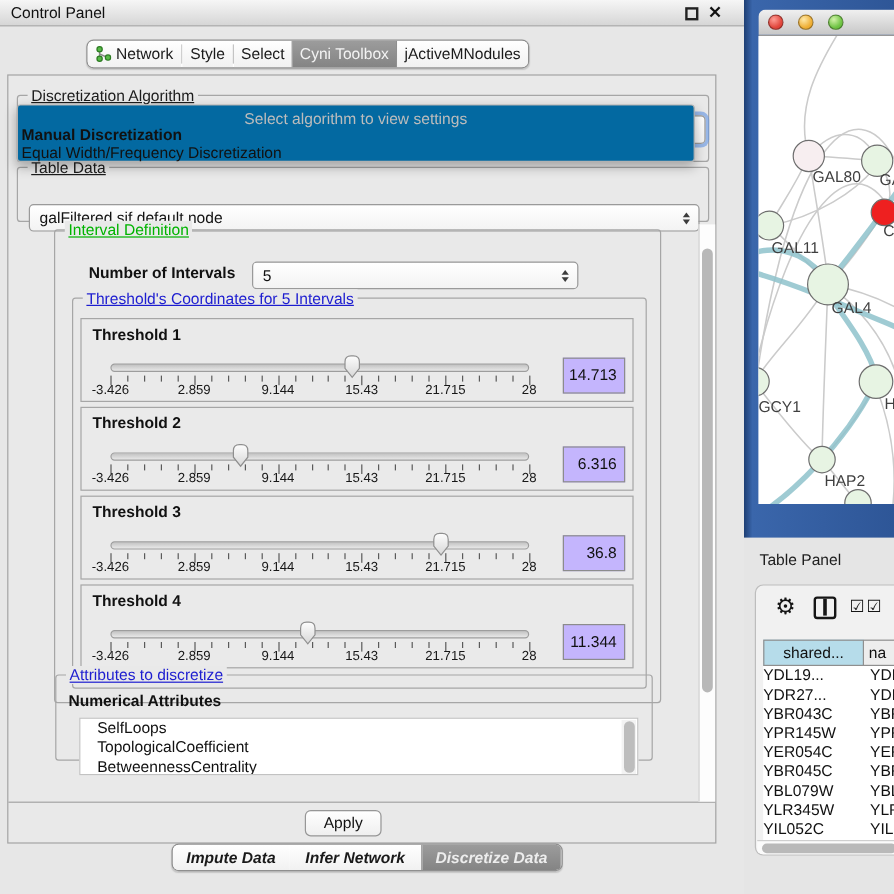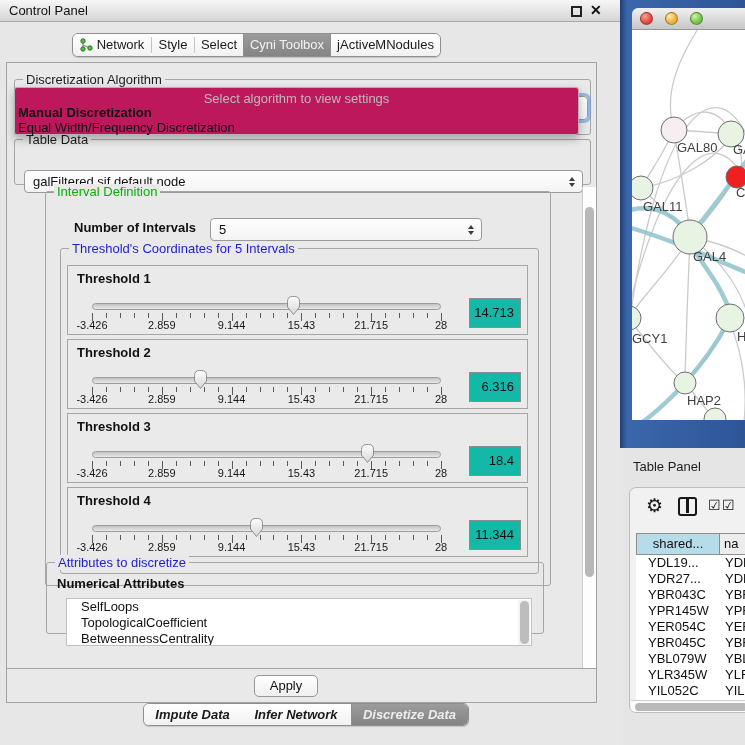--- a/index.html
+++ b/index.html
@@ -32,7 +32,7 @@
 
   .group { position:absolute; border:1px solid #a6a6a6; border-radius:3px; }
   .gtitle { position:absolute; top:-8px; left:8px; background:#e9e9e9; padding:0 3px;
-    font-size:13px; white-space:nowrap; }
+    font-size:13px; white-space:nowrap;text-decoration:underline; }
   .gtitle.green { color:#00b400; } .gtitle.blue { color:#1d1dd0; } .gtitle.dark { color:#1c1c1c; }
 
   .combo { position:absolute; background:linear-gradient(#ffffff,#f3f3f3); border:1px solid #9a9a9a;

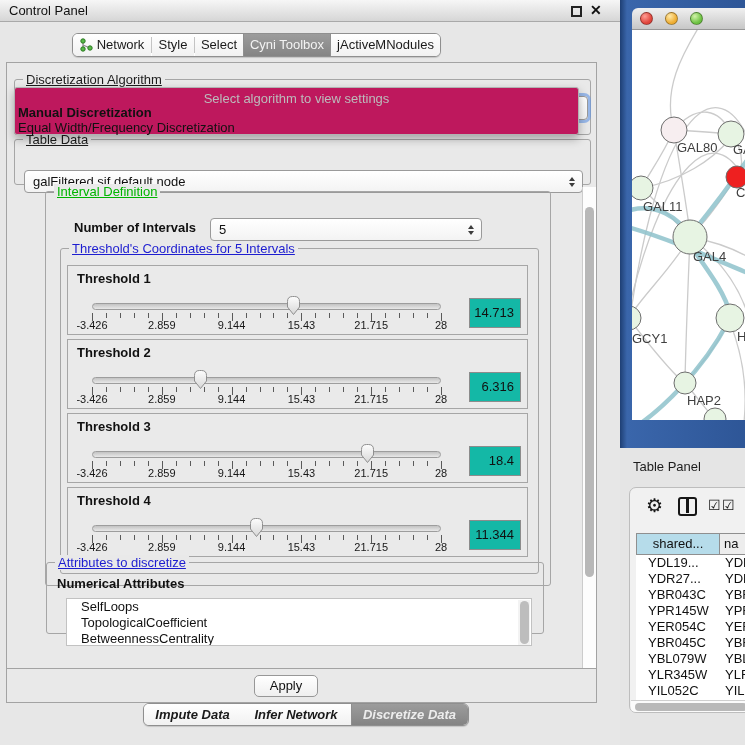--- a/index.html
+++ b/index.html
@@ -47,7 +47,7 @@
 
   
   #algo-popup { position:absolute; left:7px; top:24px; width:565px; height:48px; z-index:40;
-    background:#be185d; border:1px solid #b2b2b2; border-radius:3px;
+    background:#0369a1; border:1px solid #b2b2b2; border-radius:3px;
     box-shadow:0 4px 10px rgba(0,0,0,.30); font-size:13px; }
   #algo-placeholder { position:absolute; left:0; right:0; top:3px; text-align:center; color:#bcbcbc; }
   .algo-item { position:absolute; left:3px; white-space:nowrap; }

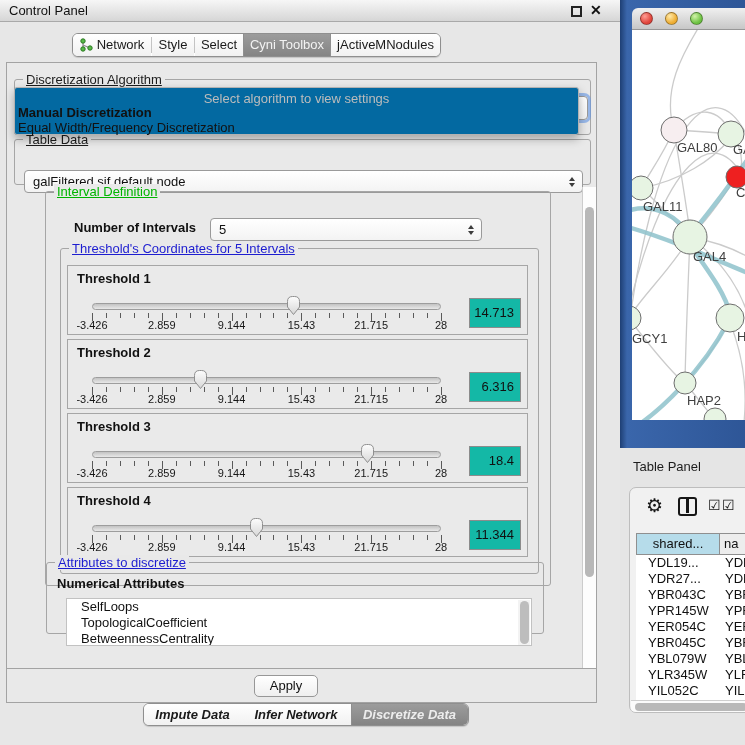--- a/index.html
+++ b/index.html
@@ -61,7 +61,7 @@
   .thr-thumb { position:absolute; top:29px; }
   .tick { position:absolute; width:1px; background:#5a5a5a; }
   .tick-label { position:absolute; top:53px; font-size:11px; color:#171717; transform:translateX(-50%); white-space:nowrap; }
-  .thr-value { position:absolute; left:401px; top:32px; width:52px; height:30px; background:#14b8a6;
+  .thr-value { position:absolute; left:401px; top:32px; width:52px; height:30px; background:#c4b5fd;
     border:1px solid #8c8c8c; font-size:13px; text-align:right; line-height:28px; padding-right:6px; }
 
   

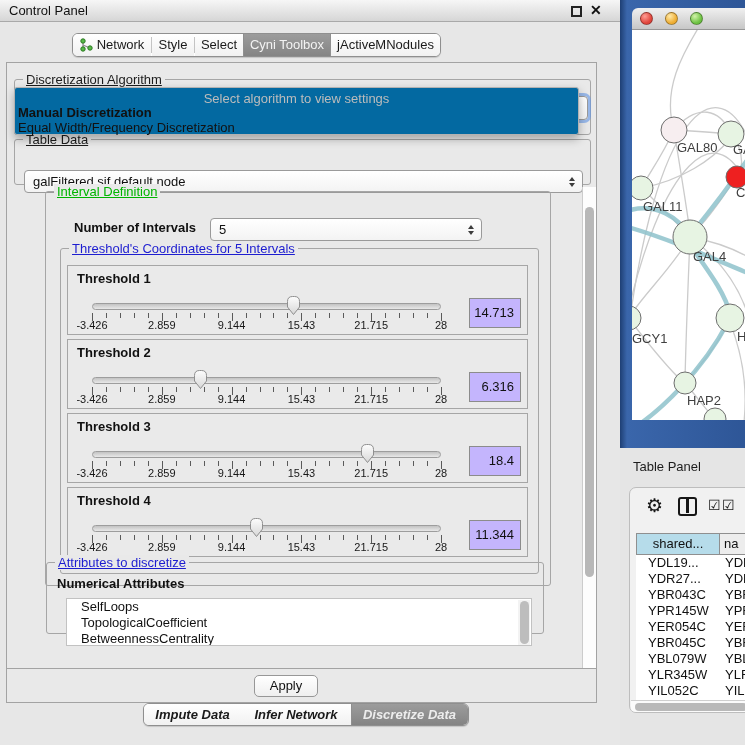--- a/index.html
+++ b/index.html
@@ -319,7 +319,7 @@
                 <div class="thr-thumb" style="left: 291.204px;"><svg width="17" height="21" viewBox="0 0 17 21">
                     <path d="M2.5 6.5 Q2.5 1.5 7.5 1.5 L9.5 1.5 Q14.5 1.5 14.5 6.5 L14.5 12 L8.5 19.5 L2.5 12 Z" fill="url(#thumbgrad)" stroke="#8f8f8f"></path>
                   </svg></div>
-                <div class="thr-value">18.4</div>
+                <div class="thr-value">36.8</div>
               </div>
               <div class="thr-panel" style="top: 238px;">
                 <div class="thr-label">Threshold 4</div>

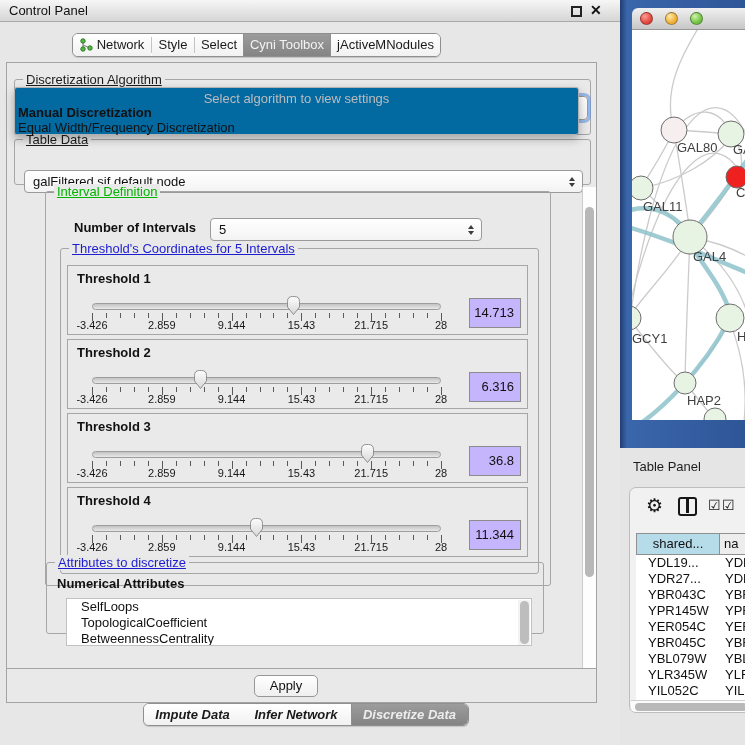--- a/index.html
+++ b/index.html
@@ -117,7 +117,7 @@
   #tp-h2 { width:76px; background:#ededed; border-left:none; text-align:left; padding-left:4px; }
   #tp-rows { position:relative; width:160px; height:145px; overflow:hidden; background:#fff; }
   .tp-row { display:flex; height:16px; }
-  .tp-c1 { width:84px; font-size:13px; padding-left:12px; white-space:nowrap; overflow:hidden; }
+  .tp-c1 { width:84px; font-size:13px; padding-left:0; white-space:nowrap; overflow:hidden; }
   .tp-c2 { width:76px; font-size:13px; padding-left:5px; white-space:nowrap; overflow:hidden; }
   #tp-hsb { position:absolute; left:1px; top:212px; width:128px; height:12px;
     background:#fbfbfb; border-top:1px solid #cfcfcf; }

